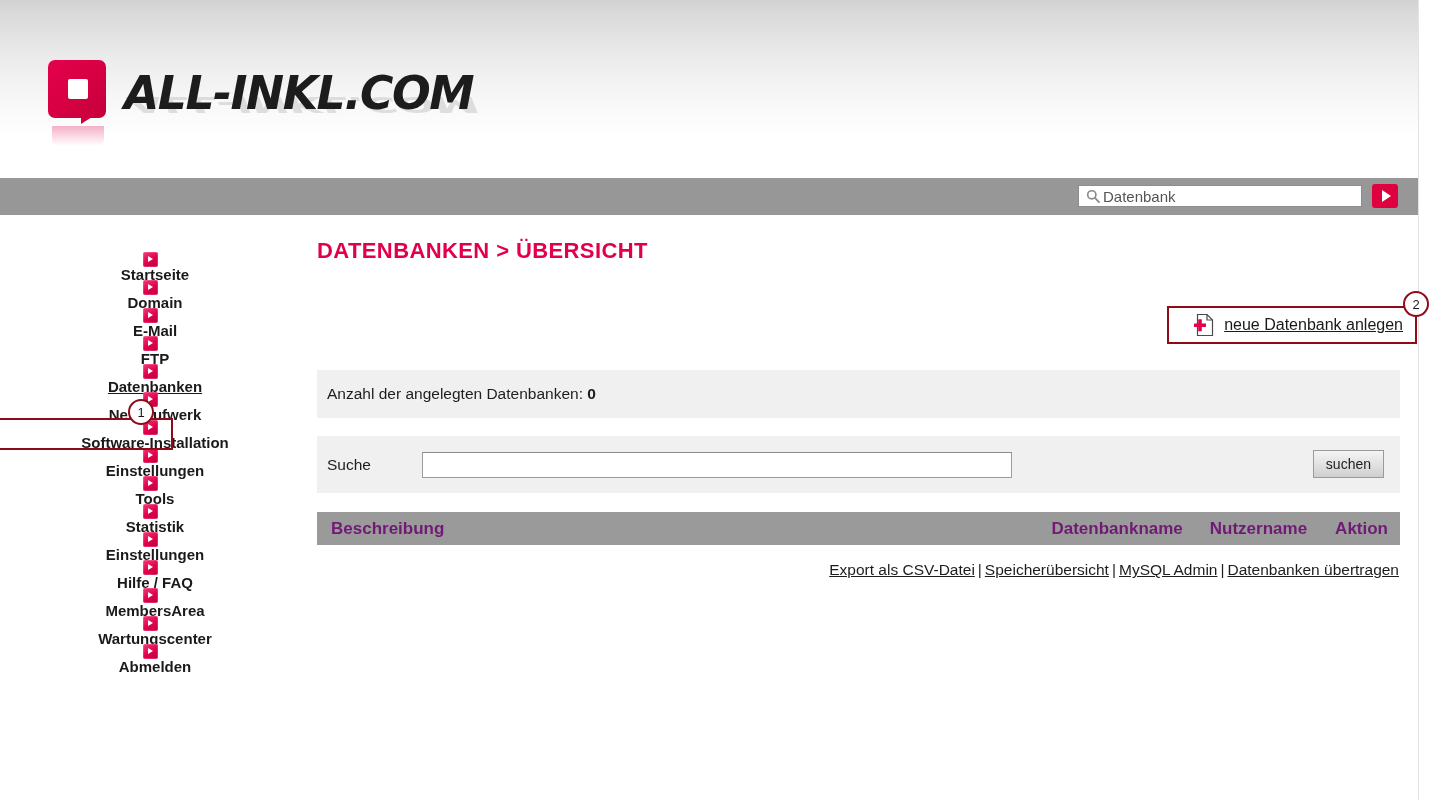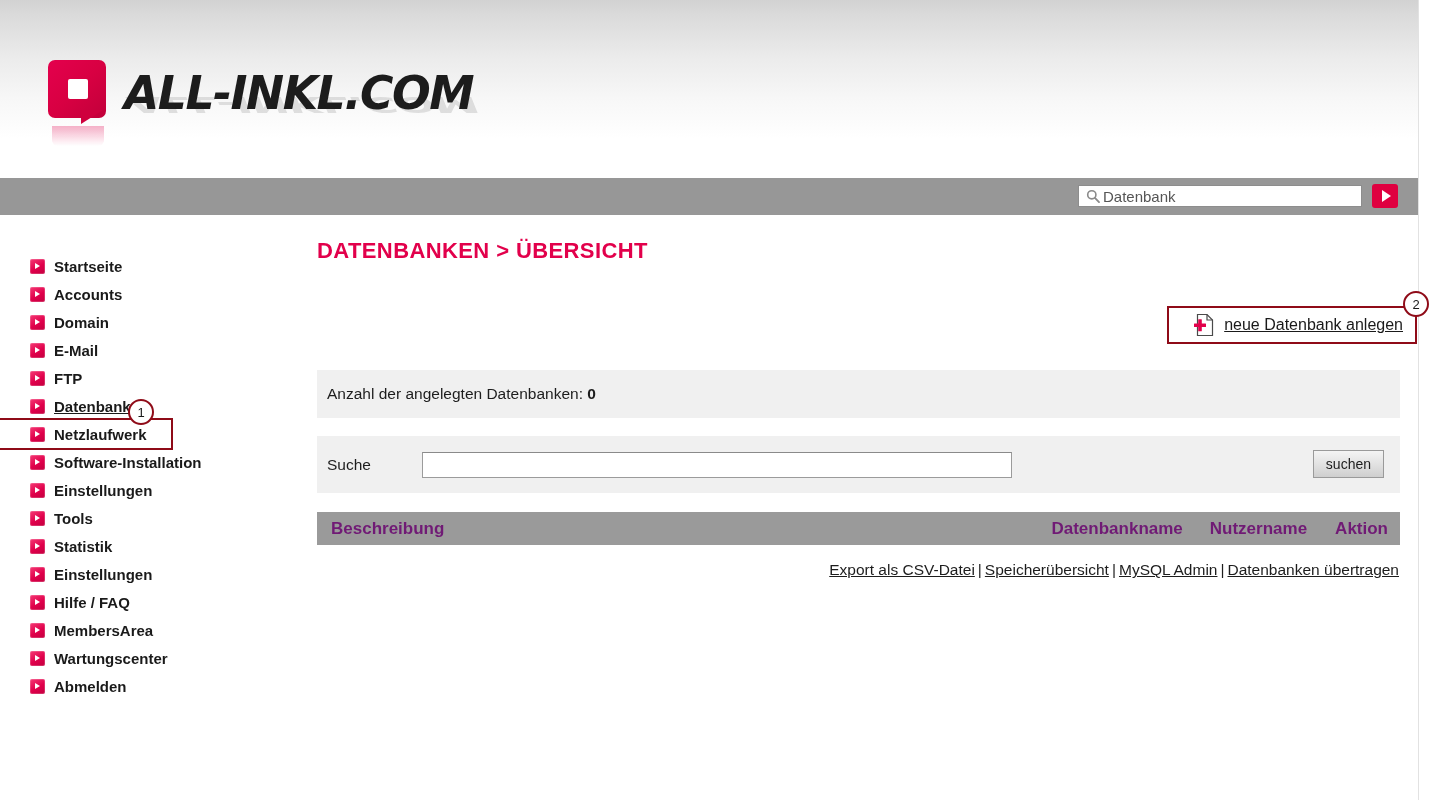--- a/index.html
+++ b/index.html
@@ -193,6 +193,7 @@
     height: 28px;
     text-decoration: none;
     position: relative;
+    flex-direction: column;
   }
   .nav-bullet {
     width: 15px; height: 15px;

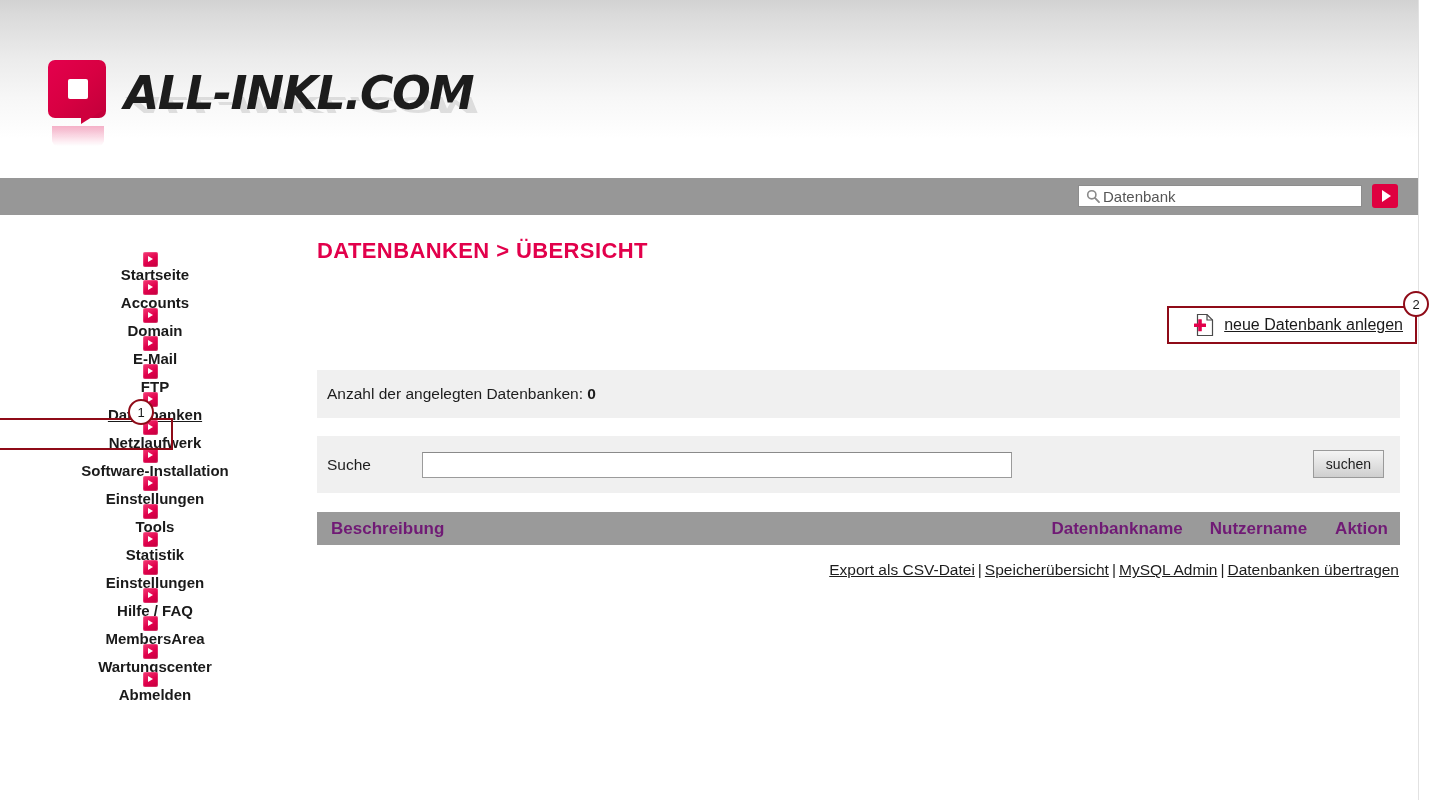--- a/index.html
+++ b/index.html
@@ -461,10 +461,6 @@
       </a>
       <a href="#" class="nav-item">
         <span class="nav-bullet"></span>
-        <span class="nav-label">Accounts</span>
-      </a>
-      <a href="#" class="nav-item">
-        <span class="nav-bullet"></span>
         <span class="nav-label">Domain</span>
       </a>
       <a href="#" class="nav-item">

